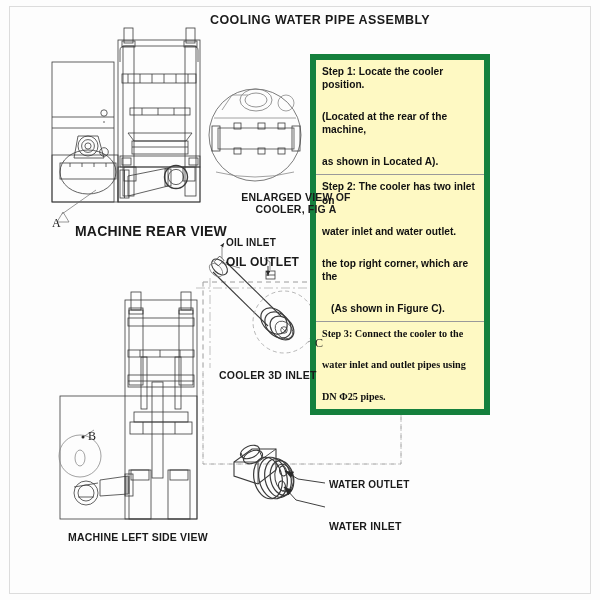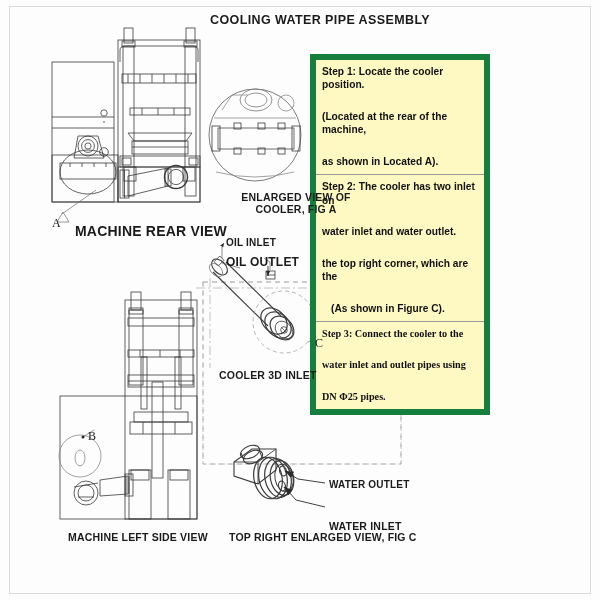--- a/index.html
+++ b/index.html
@@ -356,7 +356,6 @@
 
   <div class="lbl" id="lbl-machine-left">MACHINE LEFT SIDE VIEW</div>
 
-  <div class="lbl" id="lbl-top-right-fig-c">TOP RIGHT ENLARGED VIEW, FIG C</div>
 
   <div class="lbl" id="callout-a">A</div>
   <div class="lbl" id="callout-b">B</div>

